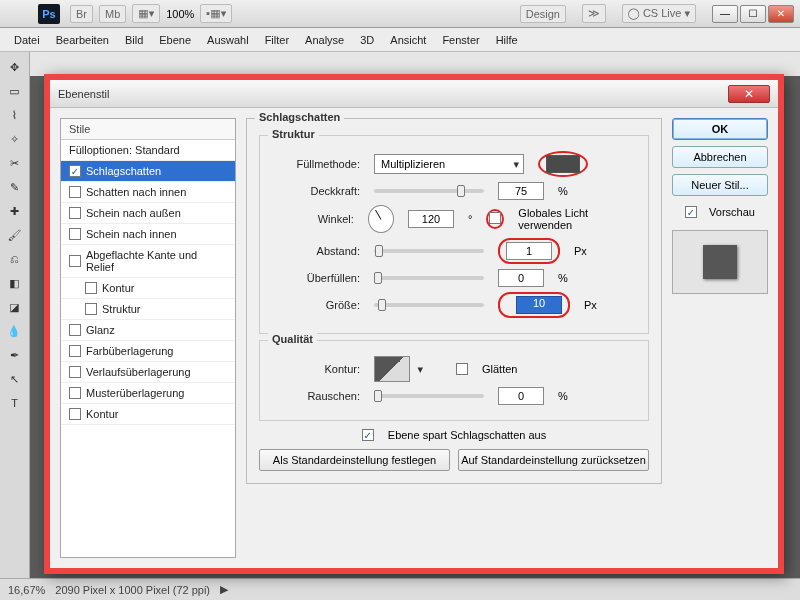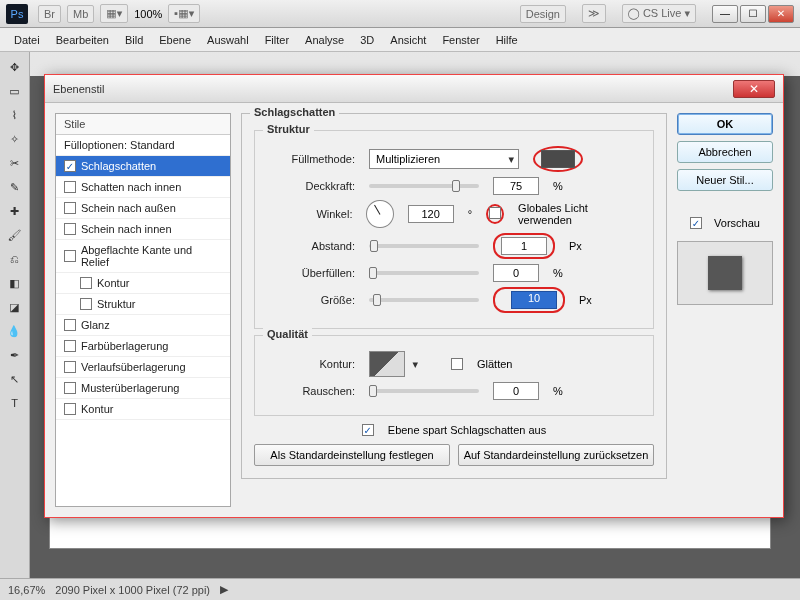--- a/index.html
+++ b/index.html
@@ -8,7 +8,7 @@
 
 .app-bg { position: absolute; inset: 0; background: linear-gradient(#e8e8e8, #d4d4d4); }
 .menubar { height: 28px; background: linear-gradient(#f0f0f0,#d8d8d8); border-bottom: 1px solid #999; display:flex; align-items:center; padding:0 6px; gap:10px; }
-.menubar .ps { width:22px; height:20px; background:#101824; color:#5aa8ff; display:flex; align-items:center; justify-content:center; font-weight:normal; border-radius:2px; }
+.menubar .ps { width:22px; height:20px; background:#101824; color:#5aa8ff; display:flex; align-items:center; justify-content:center; font-weight:bold; border-radius:2px;margin-left:32px; }
 .menubar .seg { display:flex; gap:6px; align-items:center; }
 .menubar .box { border:1px solid #bbb; padding:2px 5px; background:#eaeaea; border-radius:2px; color:#666; }
 .menubar .right { margin-left:auto; display:flex; gap:16px; align-items:center; }

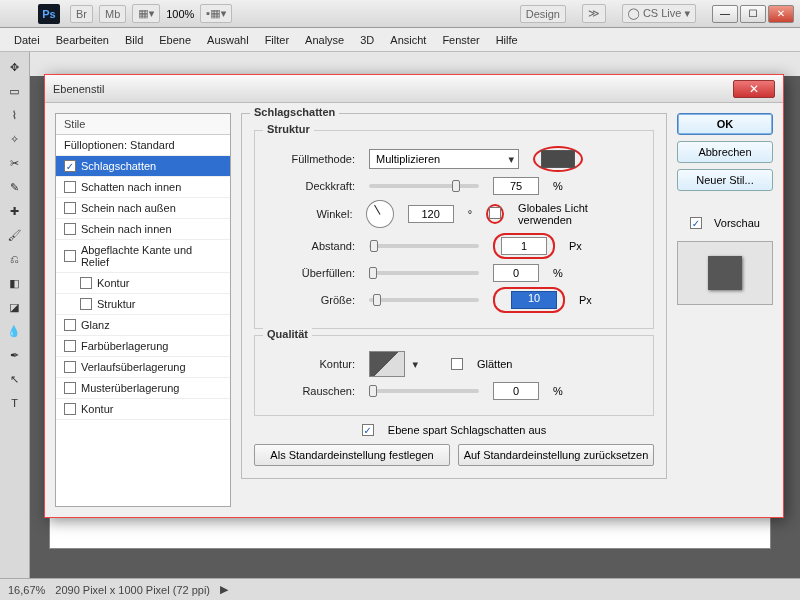--- a/index.html
+++ b/index.html
@@ -28,7 +28,7 @@
 .canvas-area::before { content:""; position:absolute; left:20px; top:14px; right:30px; bottom:30px; background:#fff; box-shadow:0 0 0 1px #888; }
 
 
-.dialog { position:absolute; left:44px; top:74px; width:740px; height:444px; background:#f0f0f0; border:1px solid #ef4444; box-shadow:3px 3px 14px rgba(0,0,0,0.45); }
+.dialog { position:absolute; left:44px; top:74px; width:740px; height:500px; background:#f0f0f0; border:6px solid #ef4444; box-shadow:3px 3px 14px rgba(0,0,0,0.45); }
 .dlg-title { height:28px; background:linear-gradient(#fafafa,#dcdcdc); border-bottom:1px solid #bbb; display:flex; align-items:center; padding:0 8px; }
 .dlg-title .t { color:#333; }
 .dlg-title .x { margin-left:auto; width:42px; height:18px; background:linear-gradient(#e77,#c33); border:1px solid #933; border-radius:2px; color:#fff; display:flex; align-items:center; justify-content:center; font-size:12px; }

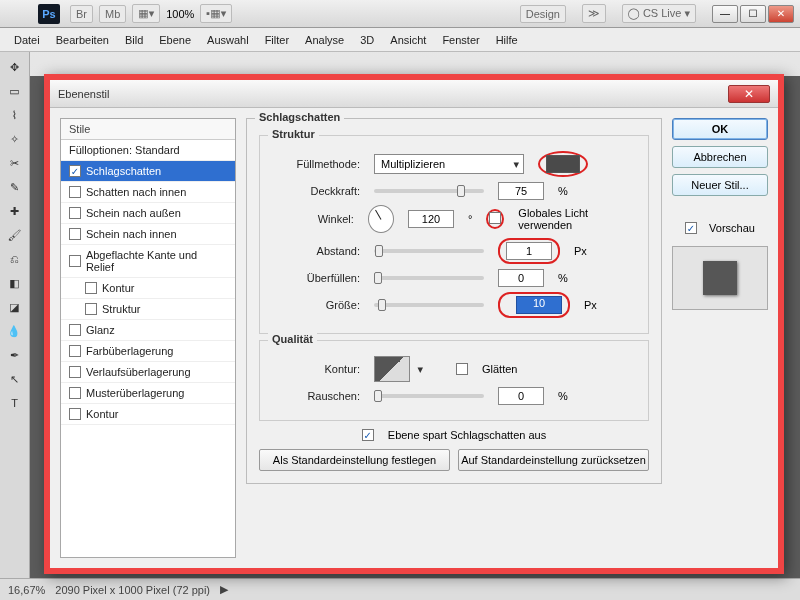--- a/index.html
+++ b/index.html
@@ -71,7 +71,7 @@
 .rightcol { width:96px; display:flex; flex-direction:column; gap:6px; align-items:stretch;}
 .rbtn { border:1px solid #8aa; background:linear-gradient(#f4faff,#dbeefb); height:22px; border-radius:3px; display:flex; align-items:center; justify-content:center;}
 .rbtn.ok { border:1px solid #4a80c0; font-weight:bold; box-shadow:0 0 0 1px #7eb3e8 inset;}
-.preview-chk { display:flex; align-items:center; gap:12px; margin-top:20px; justify-content:center;}
+.preview-chk { display:flex; align-items:center; gap:12px; margin-top:4px; justify-content:center;}
 .preview-box { margin-top:6px; height:64px; border:1px solid #aaa; background:#e4e4e4; display:flex; align-items:center; justify-content:center;}
 .preview-box .inner{ width:34px; height:34px; background:#565656; box-shadow:1px 1px 3px rgba(0,0,0,.5);}
 .chk-red { border:2px solid #d22; border-radius:50%; padding:1px; }

